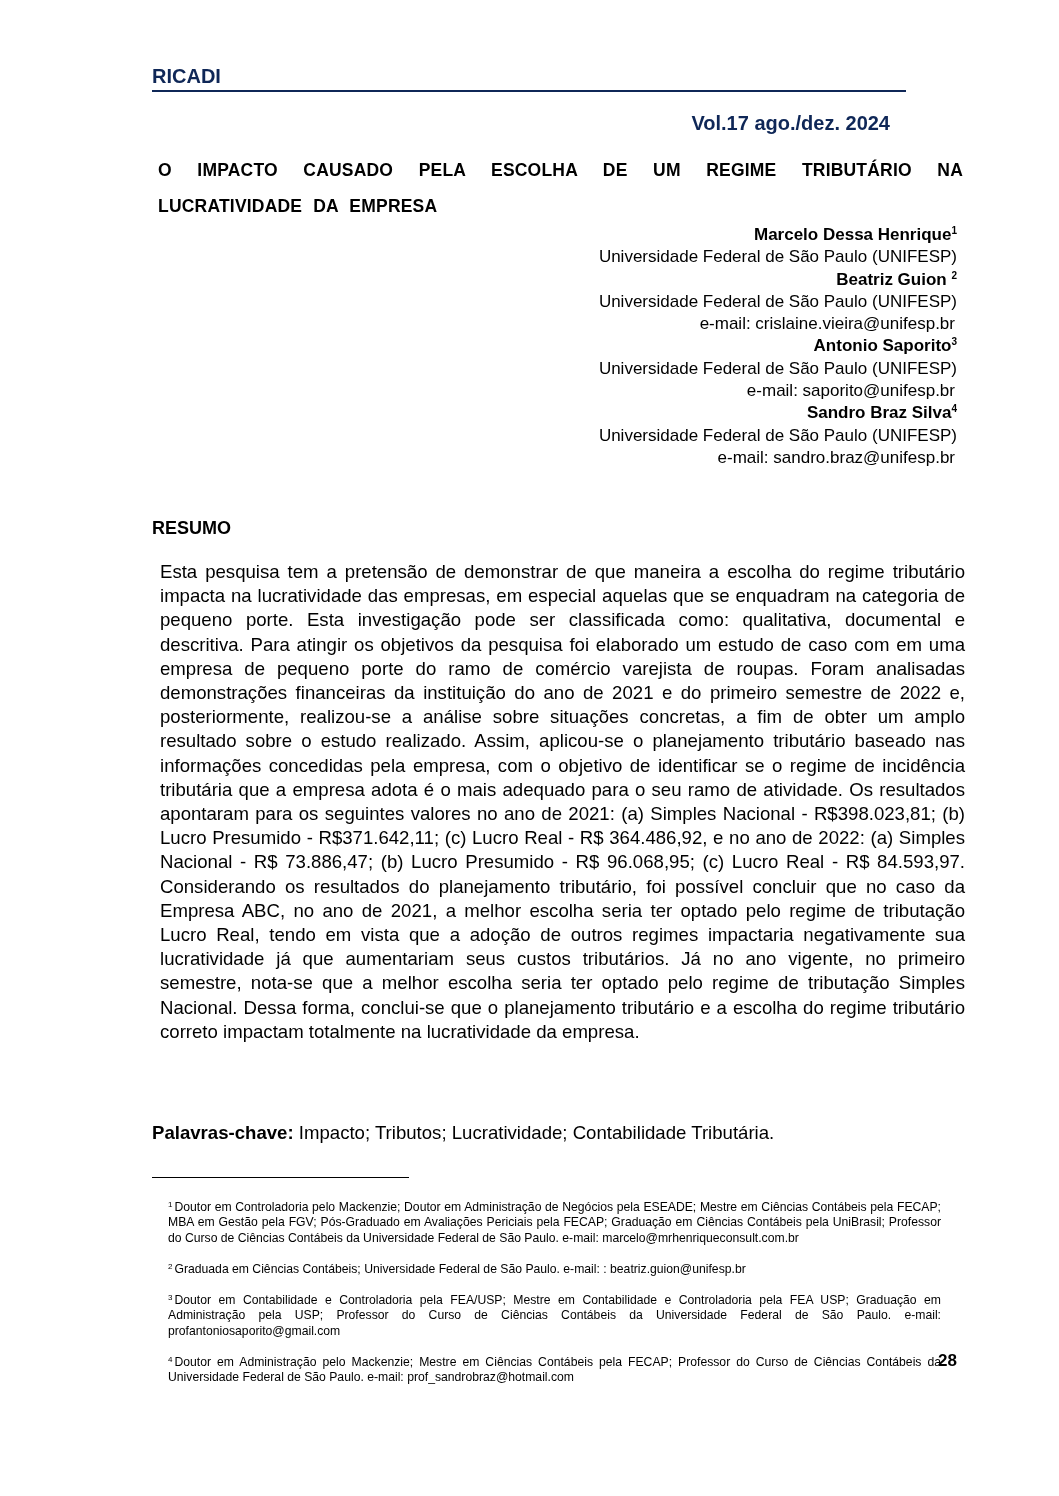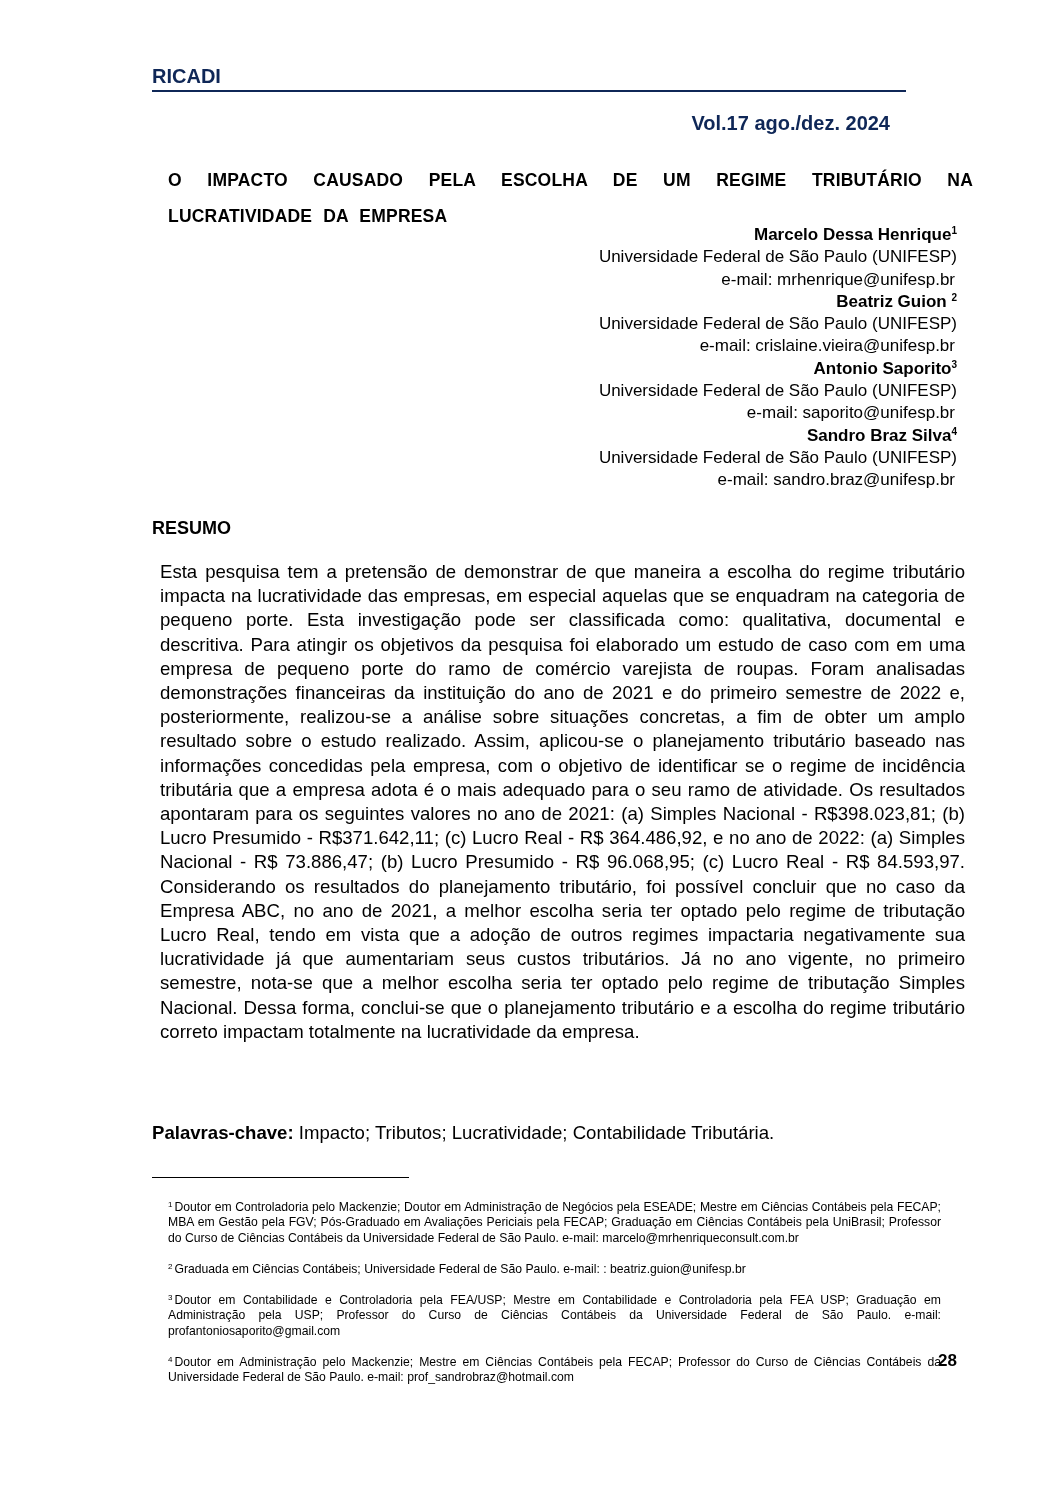--- a/index.html
+++ b/index.html
@@ -151,7 +151,7 @@
     <span class="volume">Vol.17 ago./dez. 2024</span>
   </div>
 
-  <h1 class="article-title" style="margin:16px;">O IMPACTO CAUSADO PELA ESCOLHA DE UM REGIME TRIBUTÁRIO NA LUCRATIVIDADE DA EMPRESA</h1>
+  <h1 class="article-title" style="margin:6px;">O IMPACTO CAUSADO PELA ESCOLHA DE UM REGIME TRIBUTÁRIO NA LUCRATIVIDADE DA EMPRESA</h1>
 
   <div class="authors">
     <div>

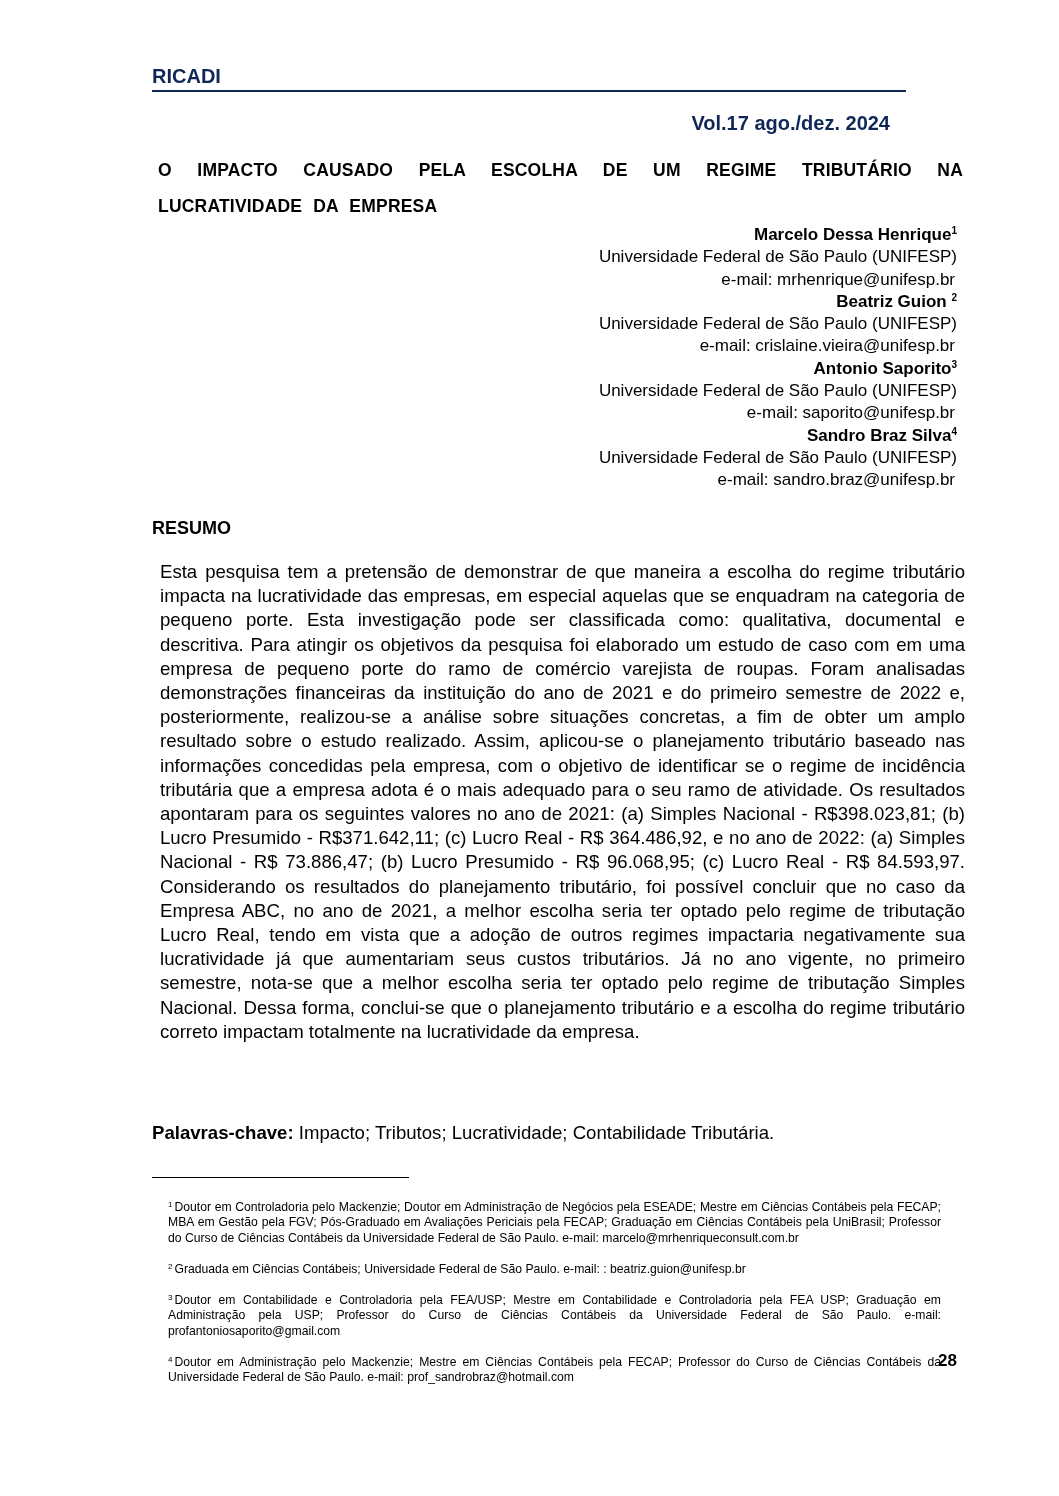--- a/index.html
+++ b/index.html
@@ -157,7 +157,6 @@
     <div>
       <div class="name"><span>Marcelo Dessa Henrique</span><sup>1</sup></div>
       <div>Universidade Federal de São Paulo (UNIFESP)</div>
-      <div class="email">e-mail: mrhenrique@unifesp.br</div>
     </div>
     <div>
       <div class="name"><span>Beatriz Guion </span><sup>2</sup></div>

